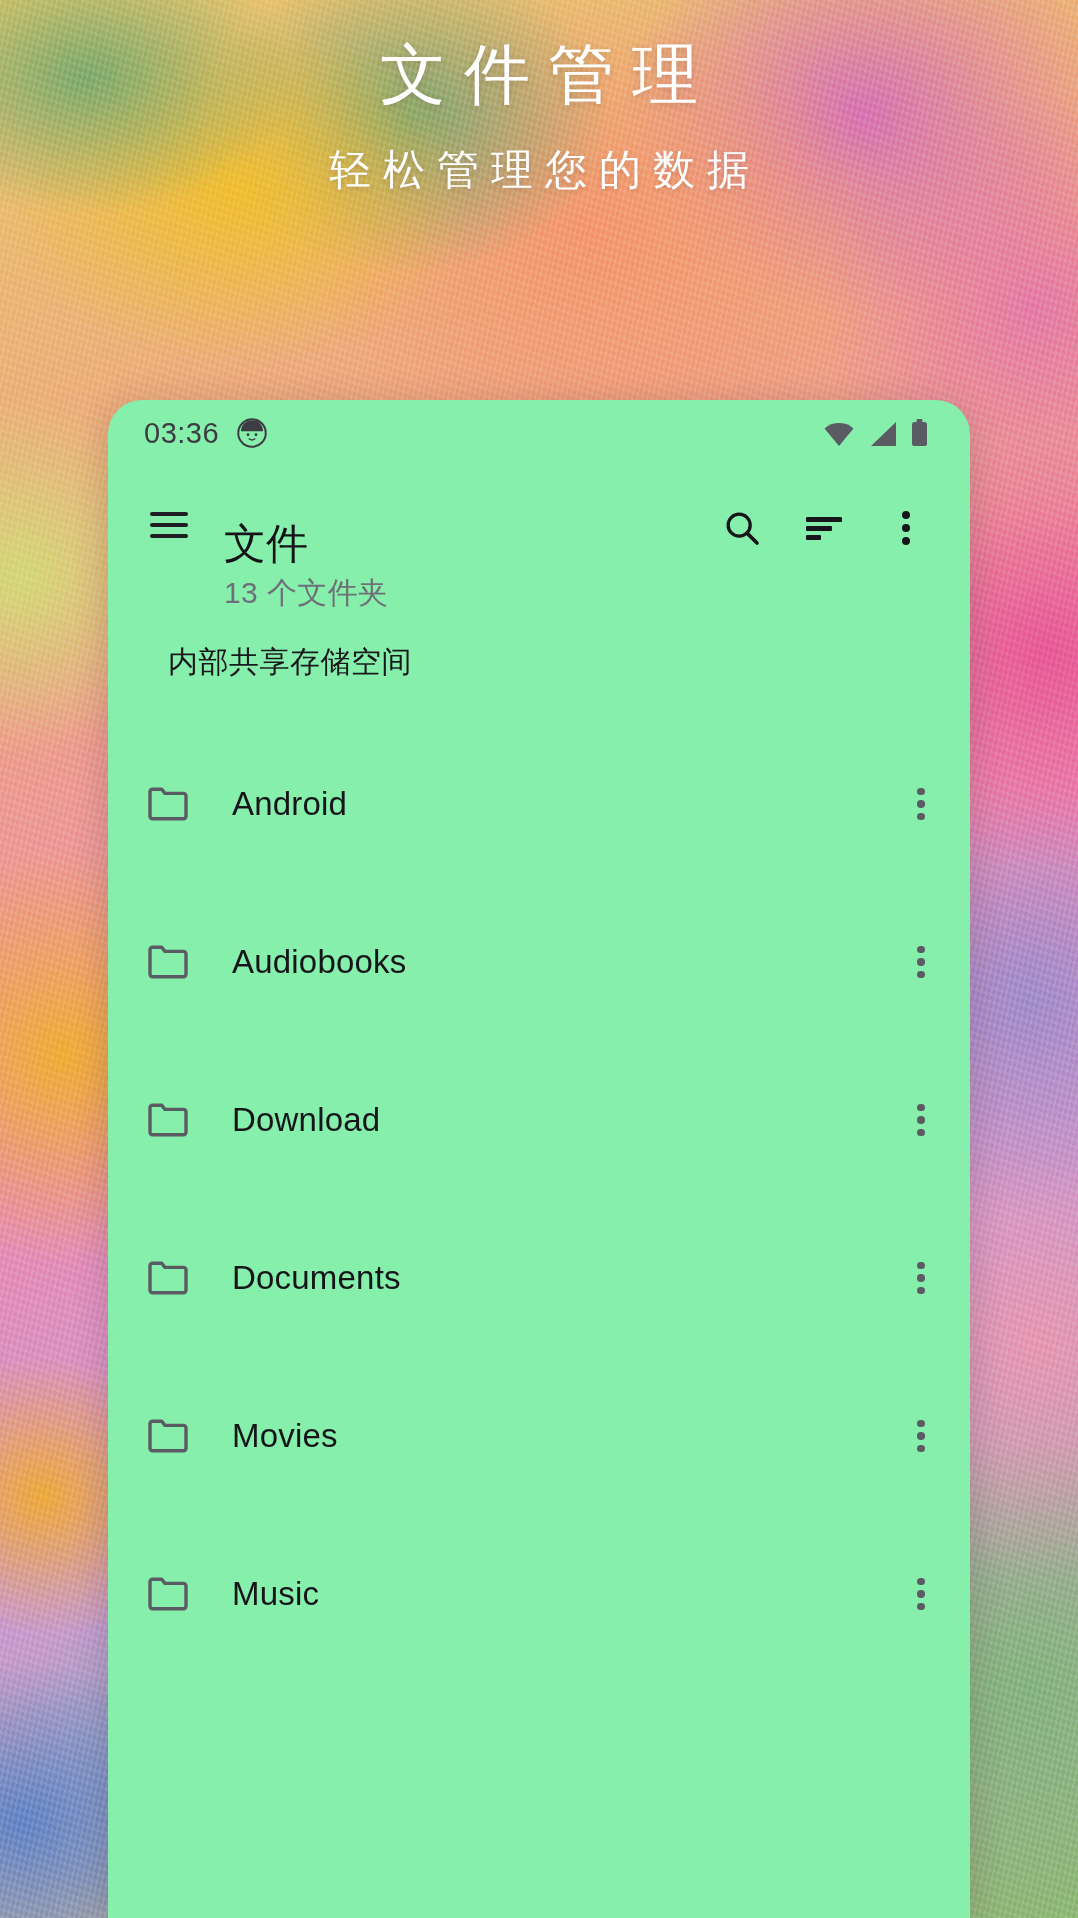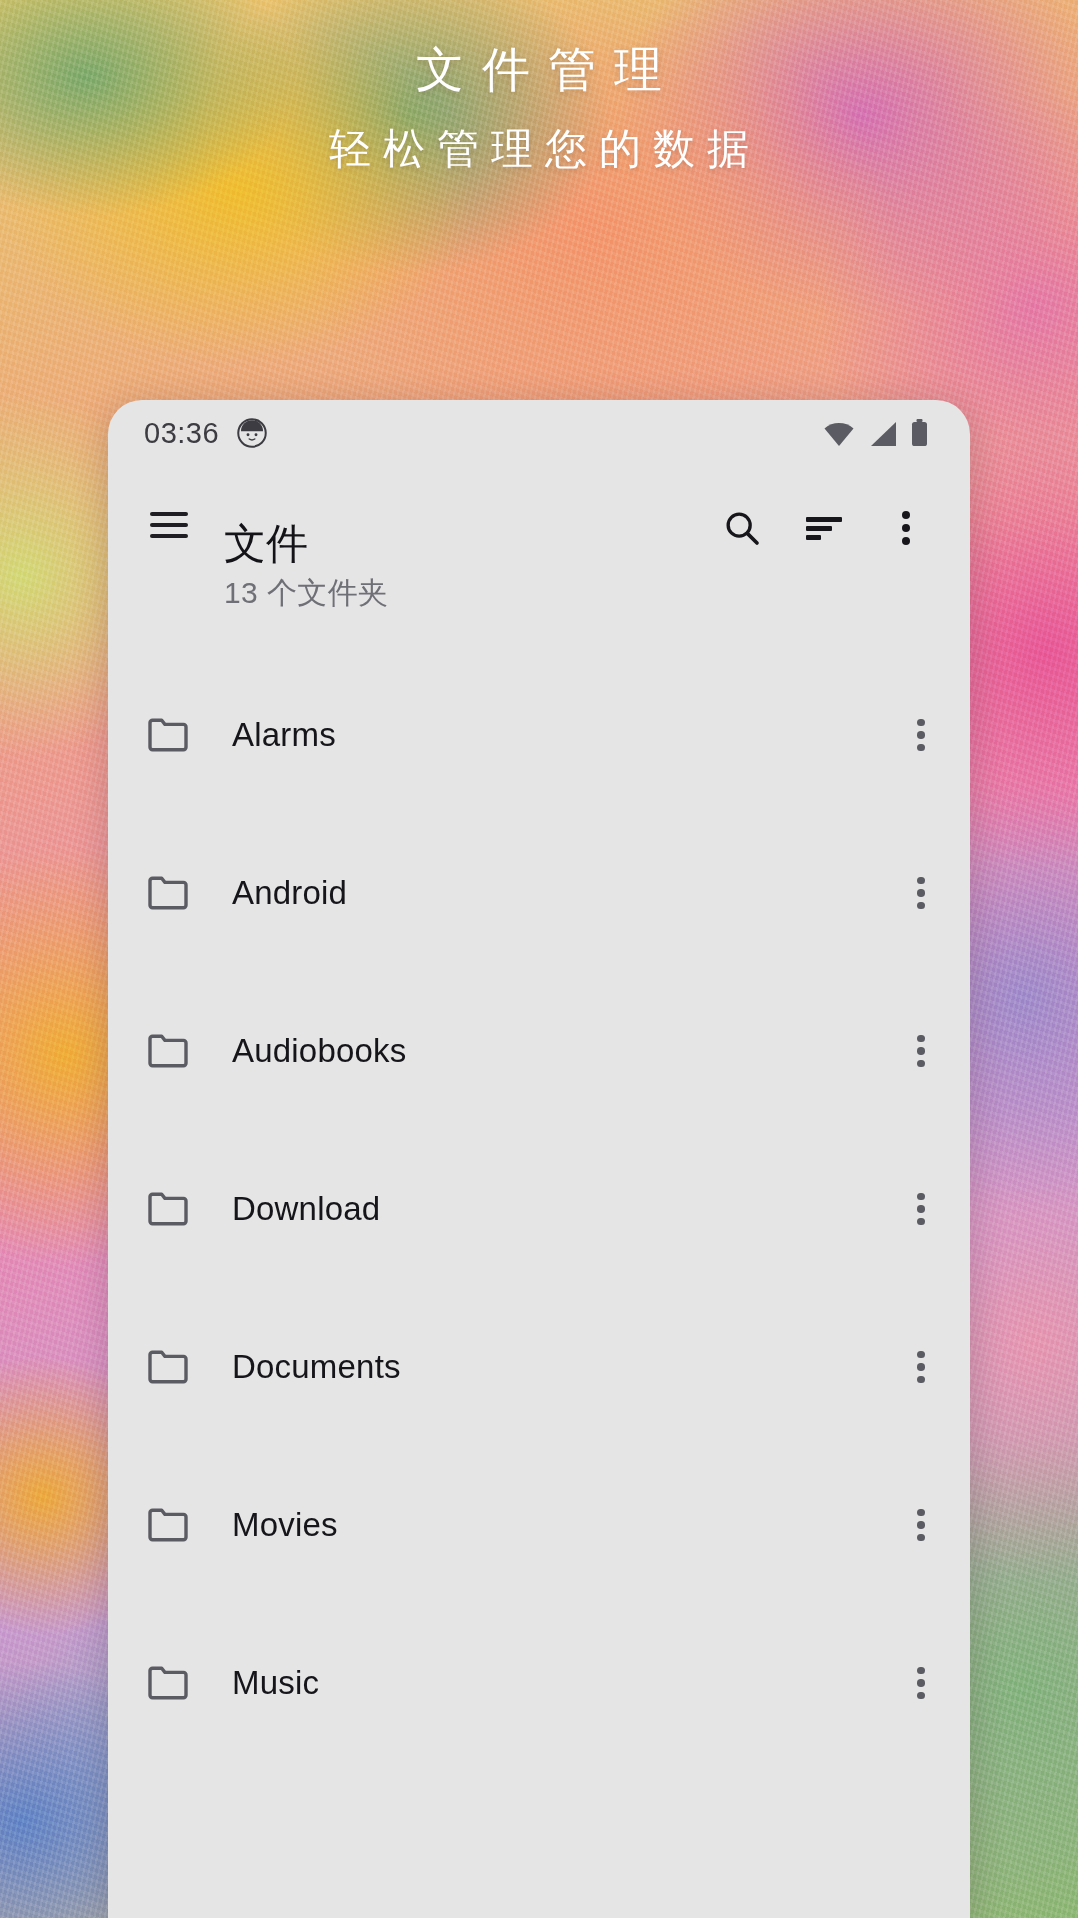--- a/index.html
+++ b/index.html
@@ -50,8 +50,8 @@
     padding-top:42px; z-index:3;
   }
   #hero-title{
-    font-family:Liberation Serif, serif;
-    font-size:48px; color:#fff; letter-spacing:18px;
+    font-family:Liberation Mono, monospace;
+    font-size:66px; color:#fff; letter-spacing:18px;
     text-indent:18px; font-weight:400; line-height:1.15;
     text-shadow:0 2px 6px rgba(120,80,60,.30);
   }

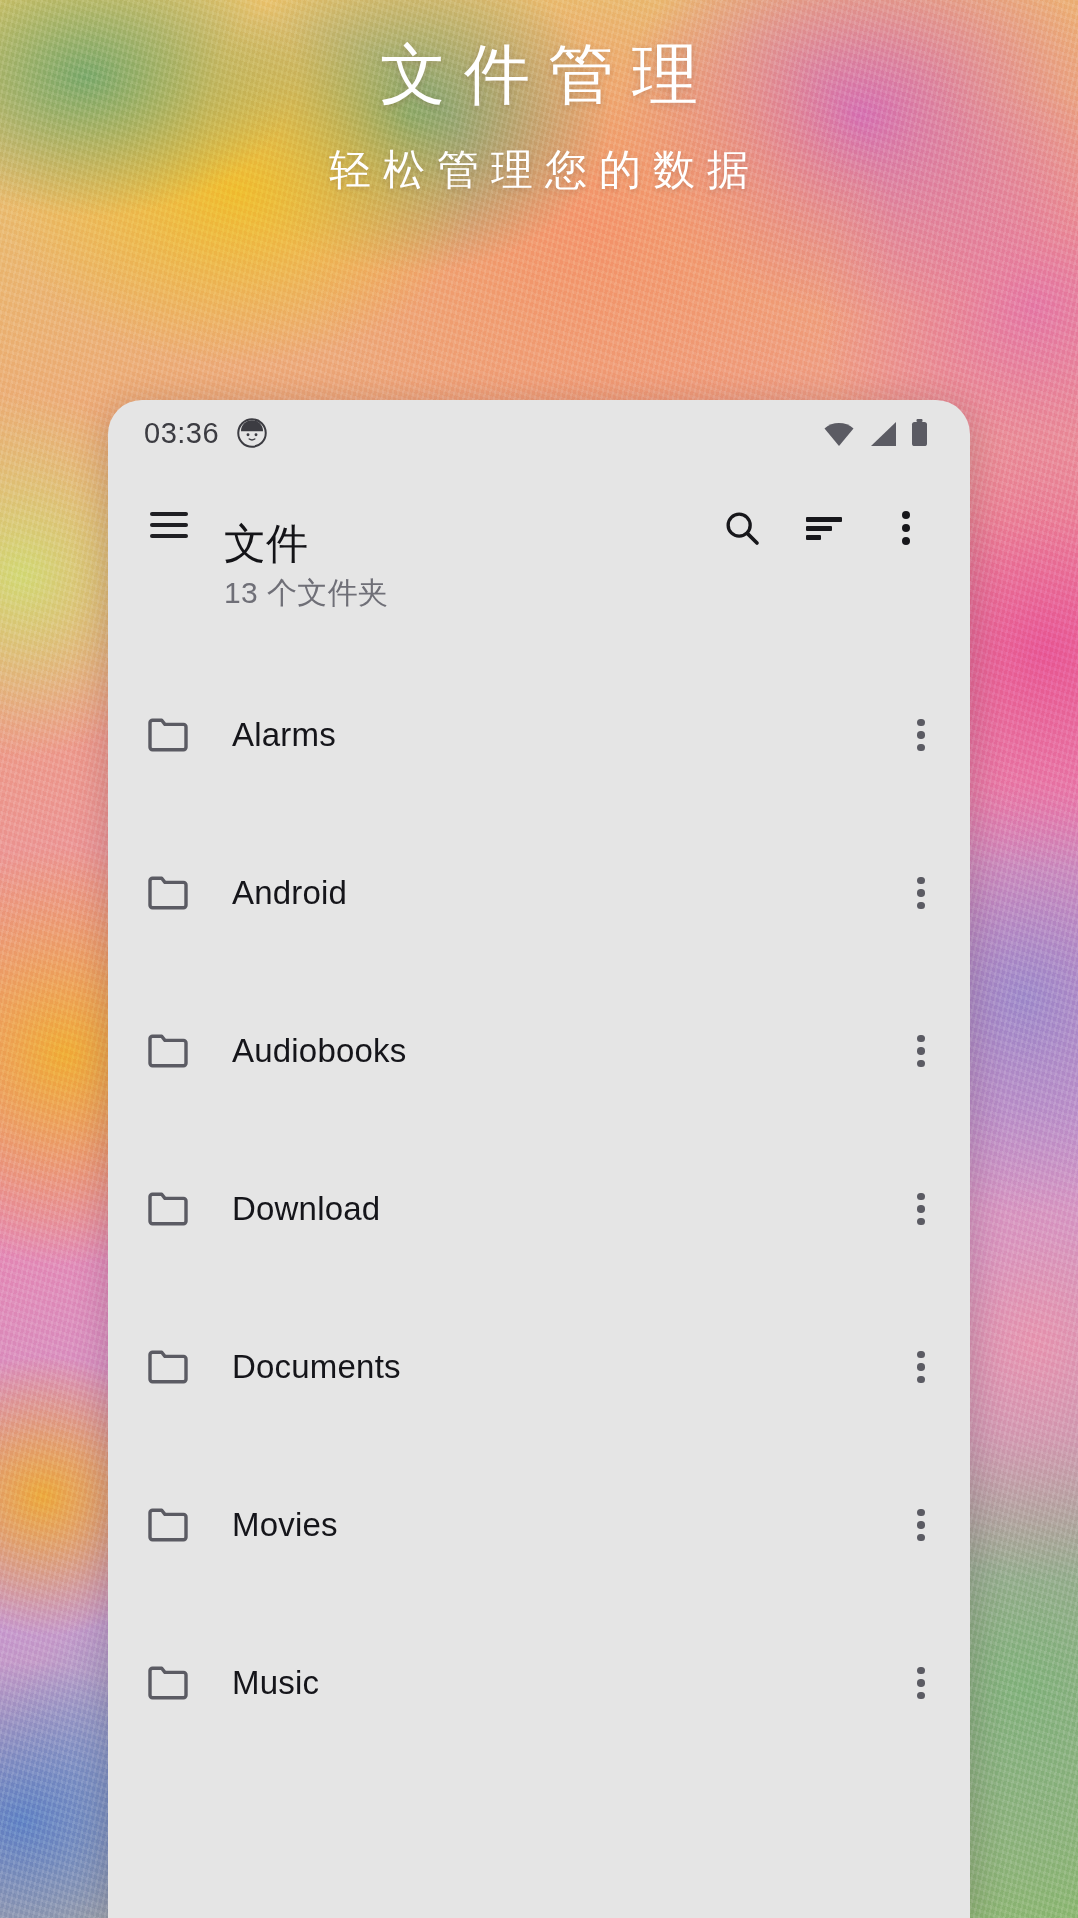--- a/index.html
+++ b/index.html
@@ -67,7 +67,7 @@
   #phone{
     position:absolute;
     left:108px; top:400px; width:862px; height:1518px;
-    background:#e5e5e5;
+    background:#86efac;
     border-radius:34px 34px 0 0;
     overflow:hidden;
     box-shadow:0 6px 34px rgba(60,40,50,.22);

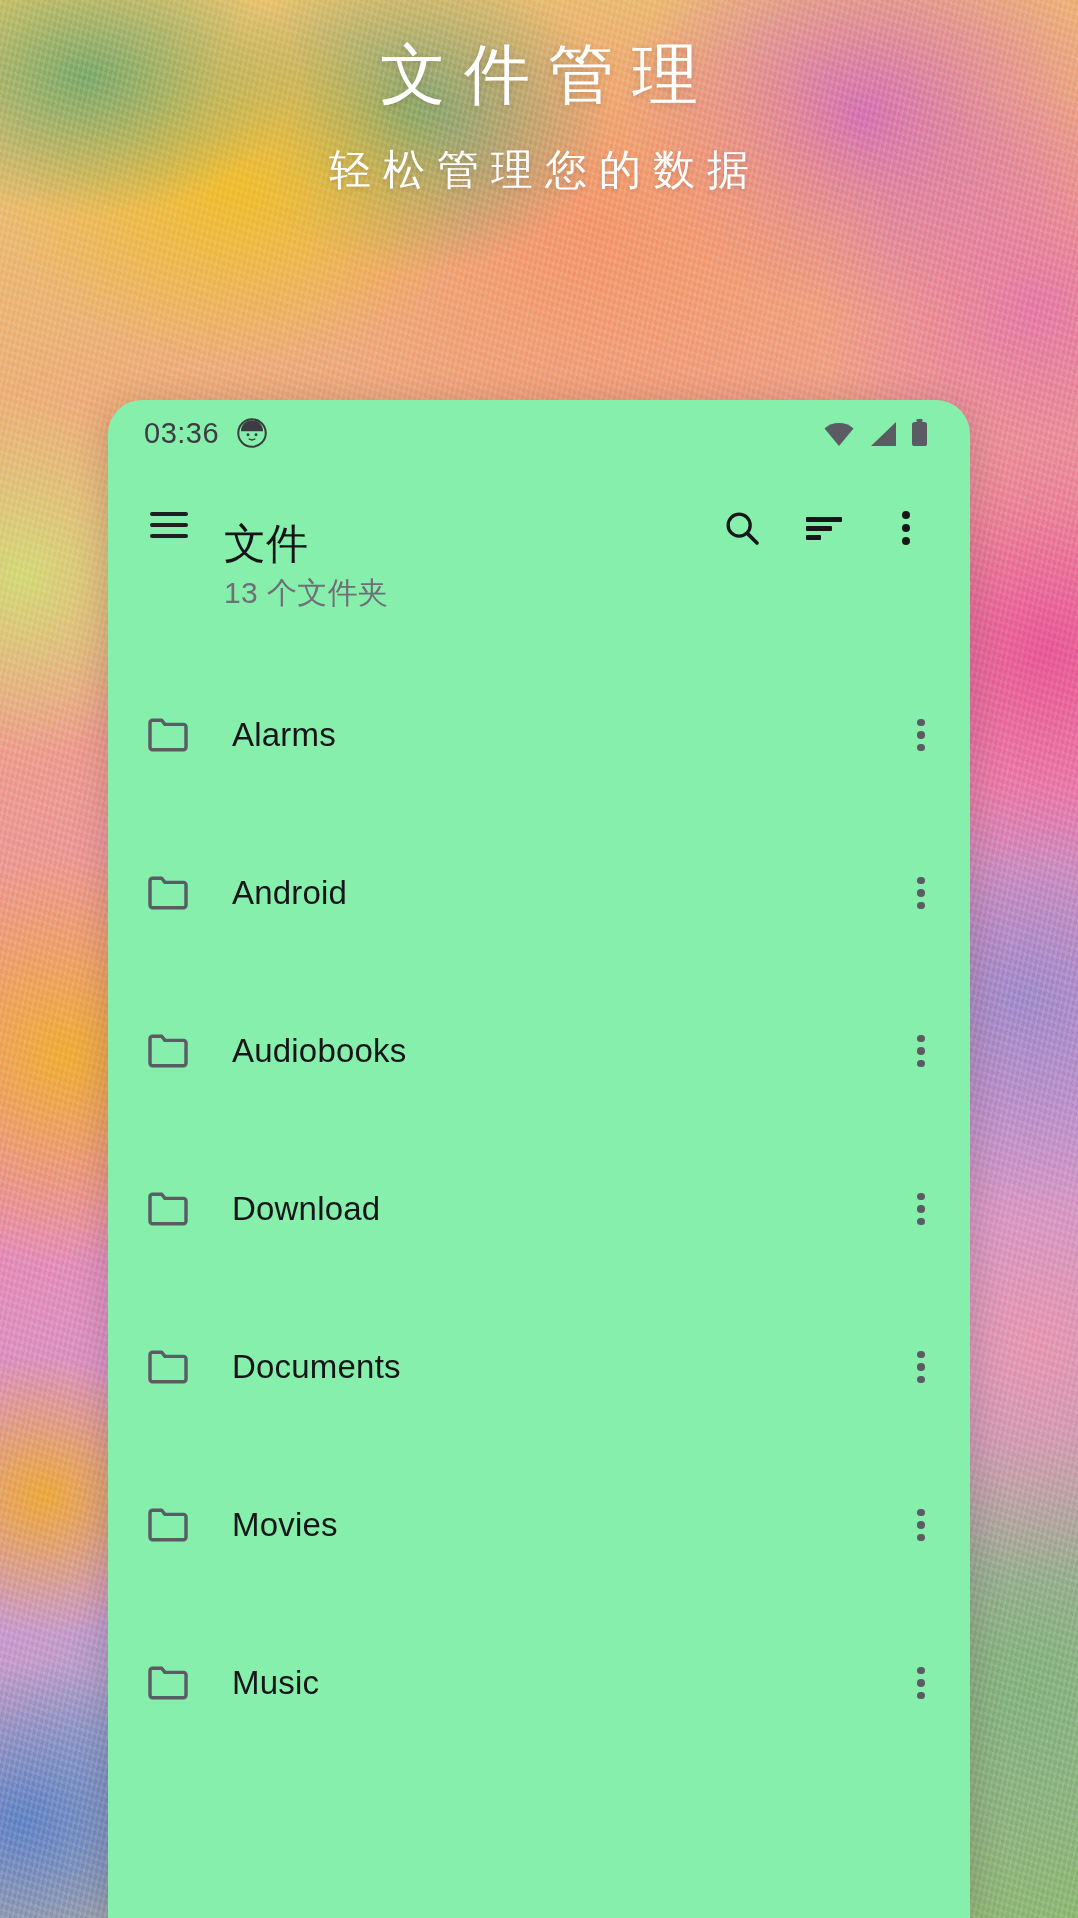--- a/index.html
+++ b/index.html
@@ -218,6 +218,7 @@
     </div>
   </div>
 
+  <div id="storage-label">内部共享存储空间</div>
 
   <div id="folder-list">
       <div class="folder-row">

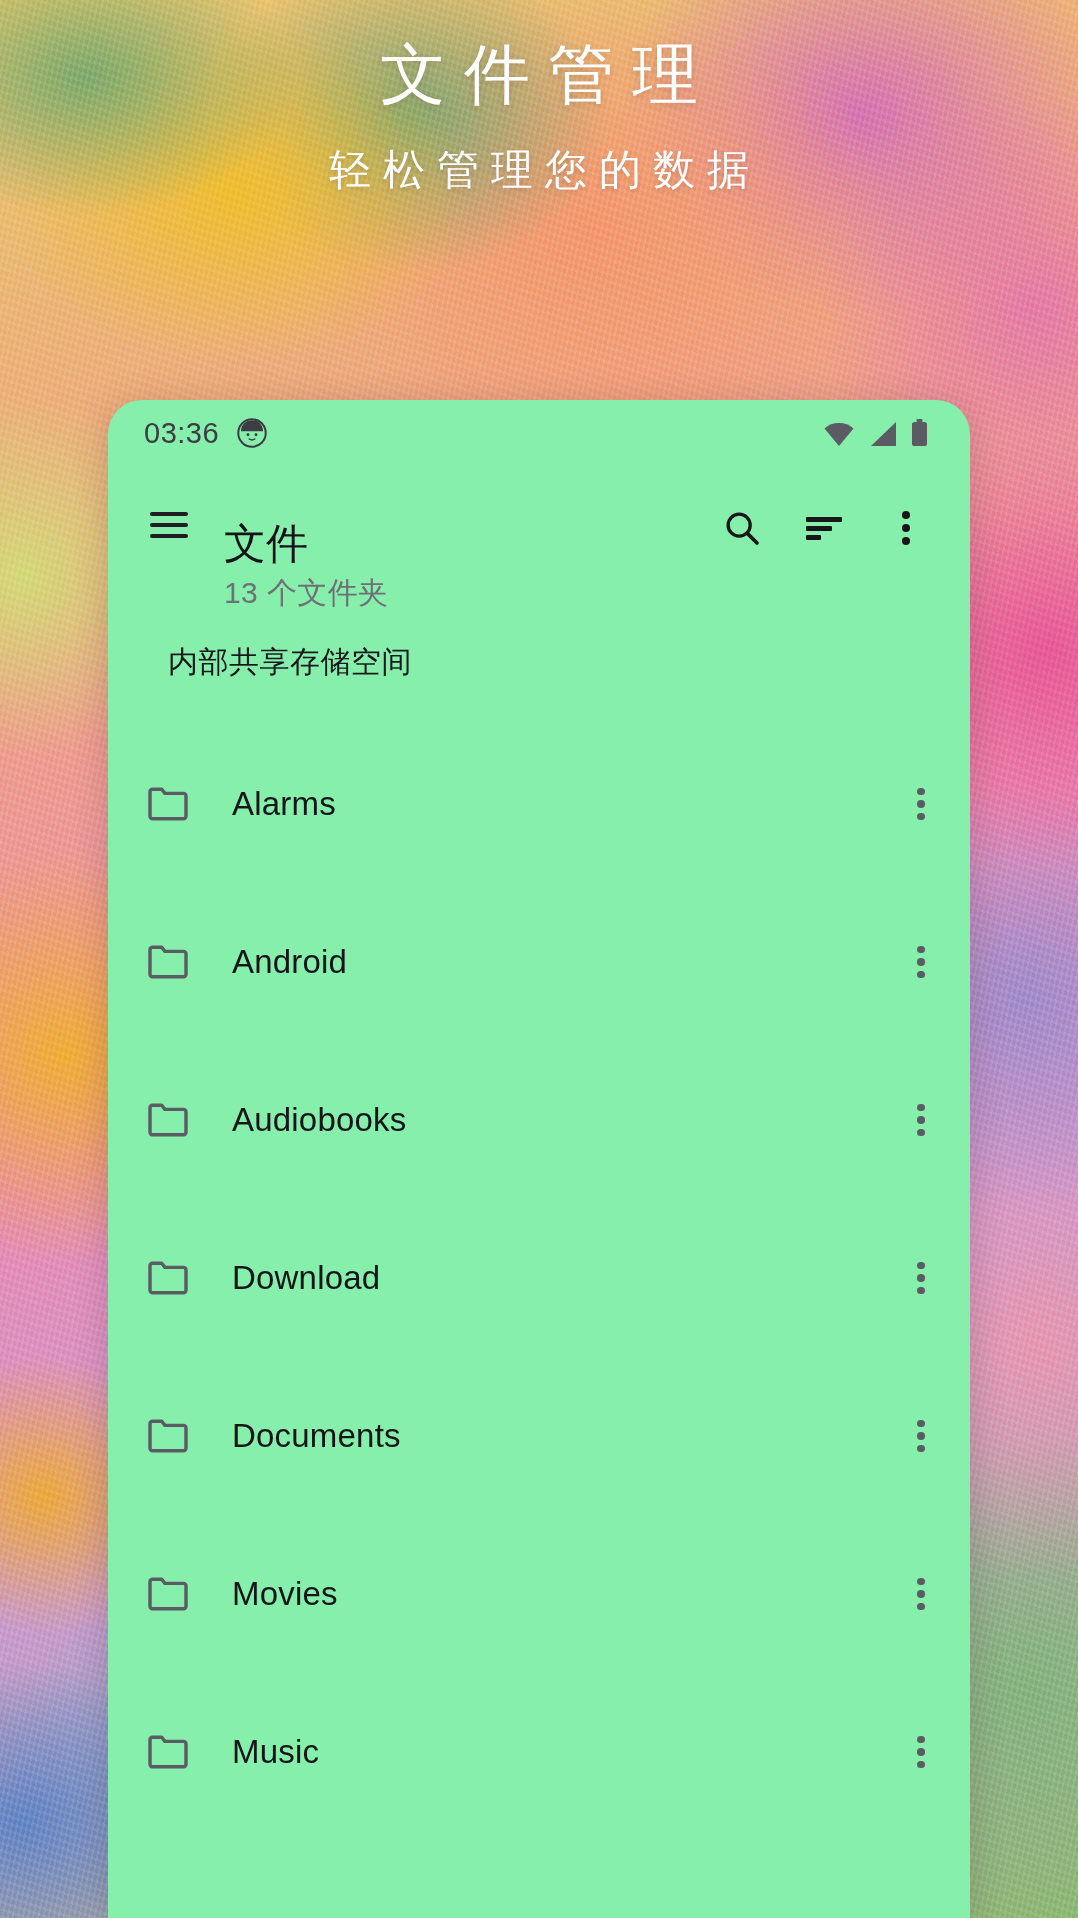--- a/index.html
+++ b/index.html
@@ -225,19 +225,6 @@
         <span class="folder-ico"><svg width="44" height="36" viewBox="0 0 24 20">
             <path d="M2 3.2a1.4 1.4 0 0 1 1.4-1.4h5.1l1.8 2.3h10.3A1.4 1.4 0 0 1 22 5.5v11.3a1.4 1.4 0 0 1-1.4 1.4H3.4A1.4 1.4 0 0 1 2 16.8z" fill="none" stroke="#5b5b63" stroke-width="1.9" stroke-linejoin="round"></path>
           </svg></span>
-        <span class="folder-name">Alarms</span>
-        <span class="row-spacer">
-          <span class="kebab row-kebab">
-            <i></i>
-            <i></i>
-            <i></i>
-          </span>
-        </span>
-      </div>
-      <div class="folder-row">
-        <span class="folder-ico"><svg width="44" height="36" viewBox="0 0 24 20">
-            <path d="M2 3.2a1.4 1.4 0 0 1 1.4-1.4h5.1l1.8 2.3h10.3A1.4 1.4 0 0 1 22 5.5v11.3a1.4 1.4 0 0 1-1.4 1.4H3.4A1.4 1.4 0 0 1 2 16.8z" fill="none" stroke="#5b5b63" stroke-width="1.9" stroke-linejoin="round"></path>
-          </svg></span>
         <span class="folder-name">Android</span>
         <span class="row-spacer">
           <span class="kebab row-kebab">

